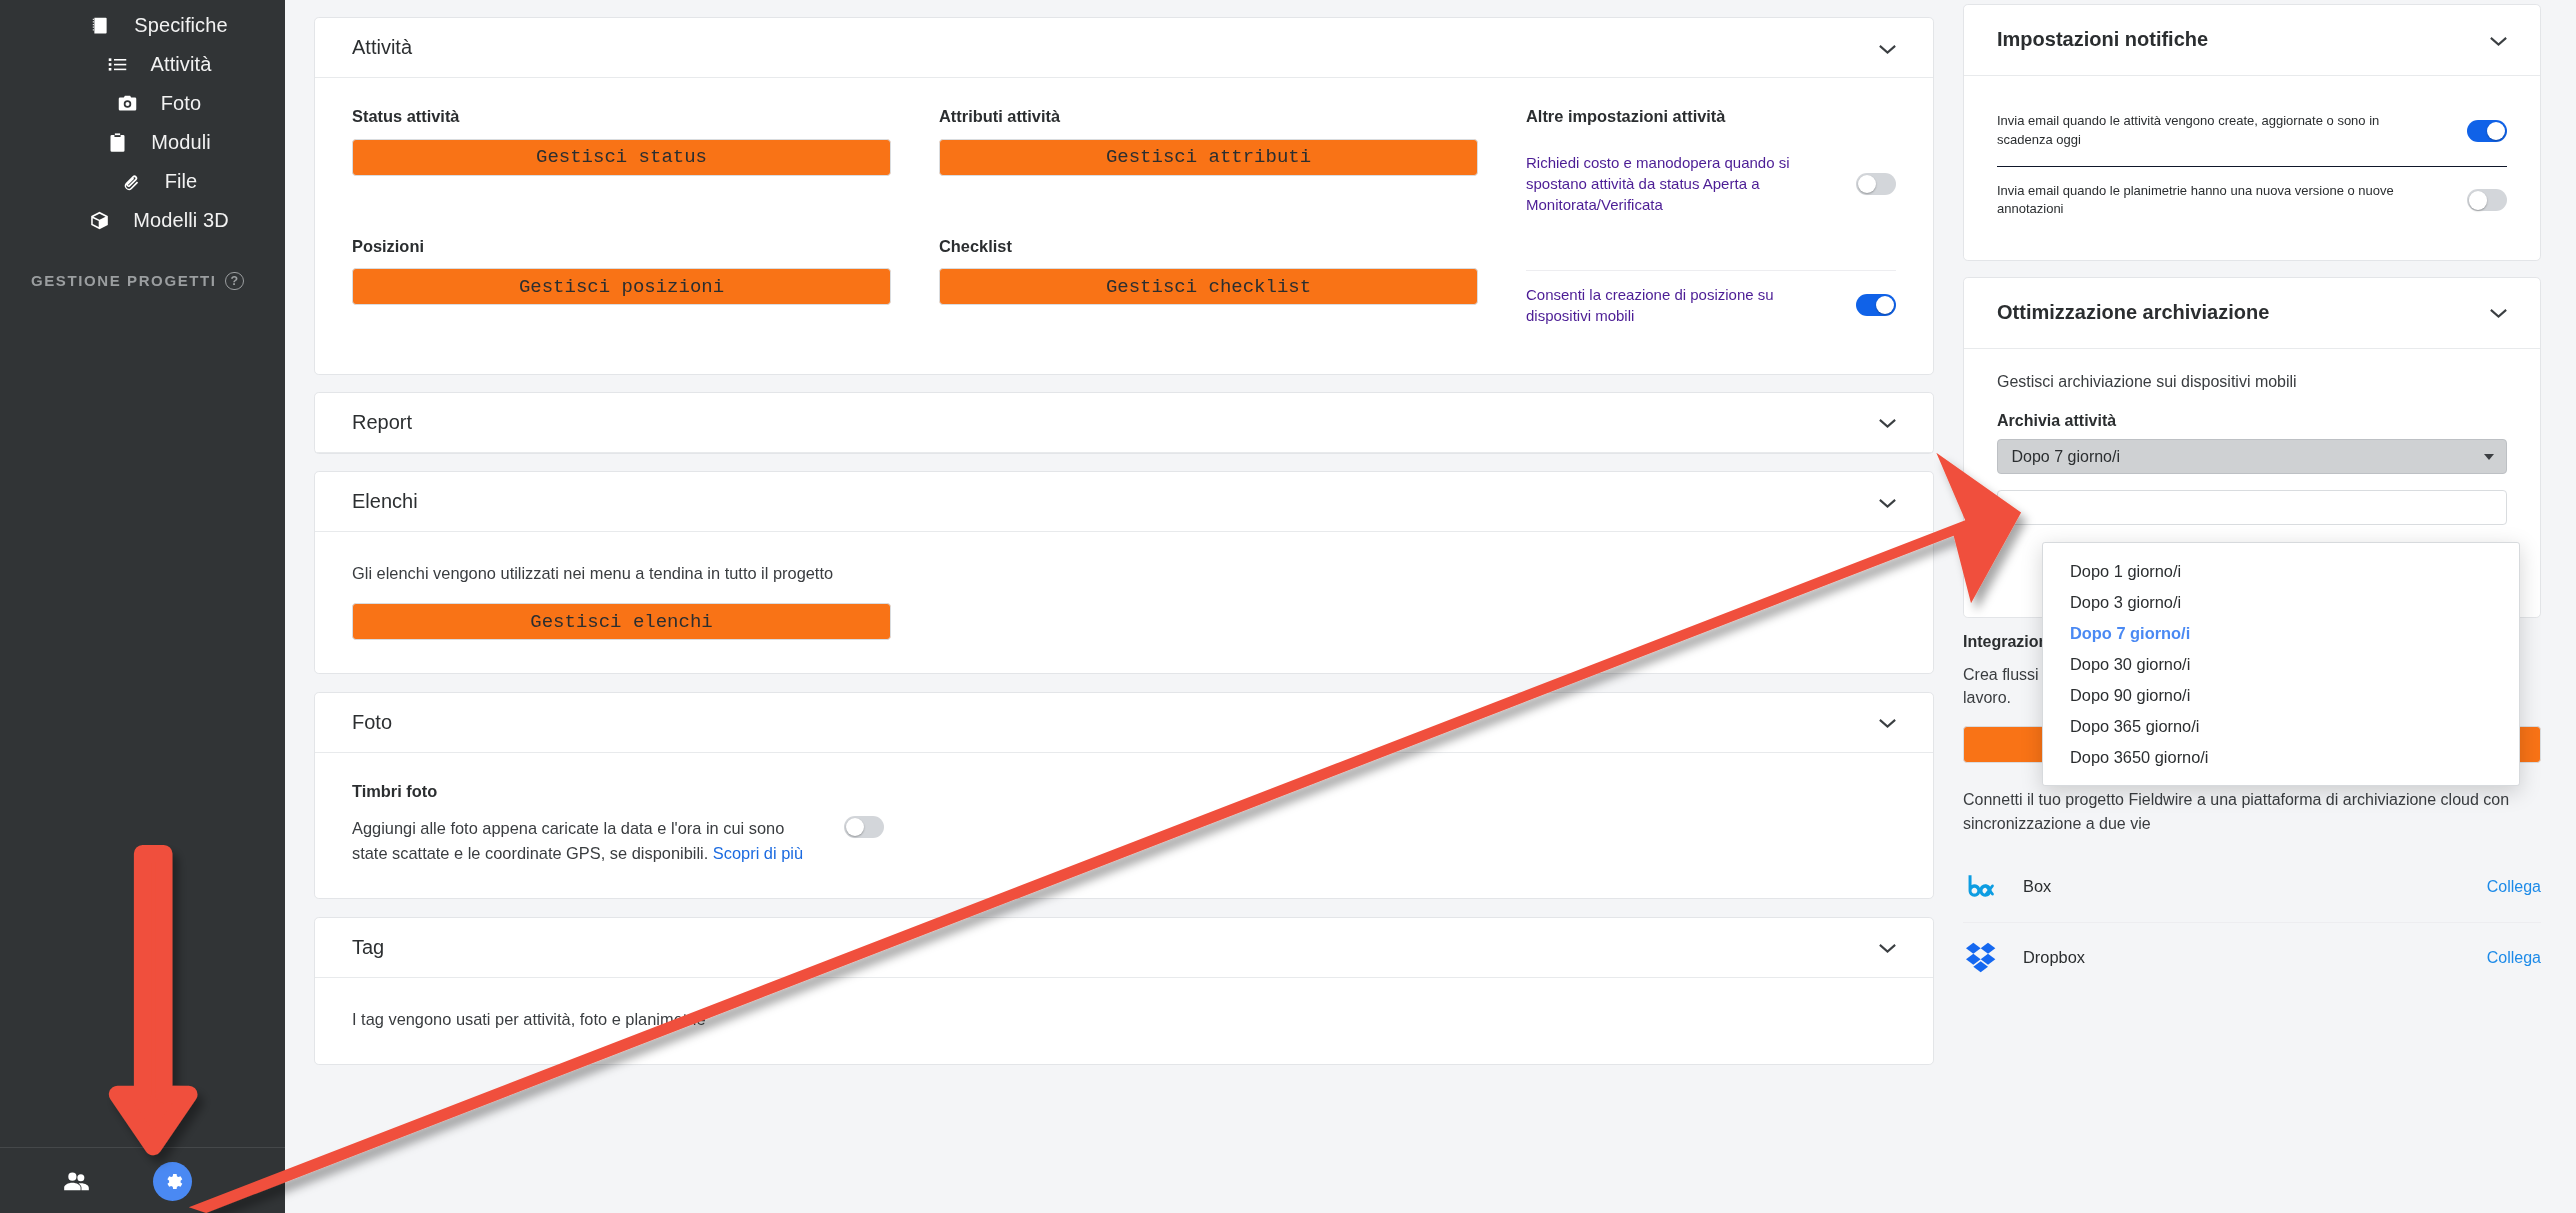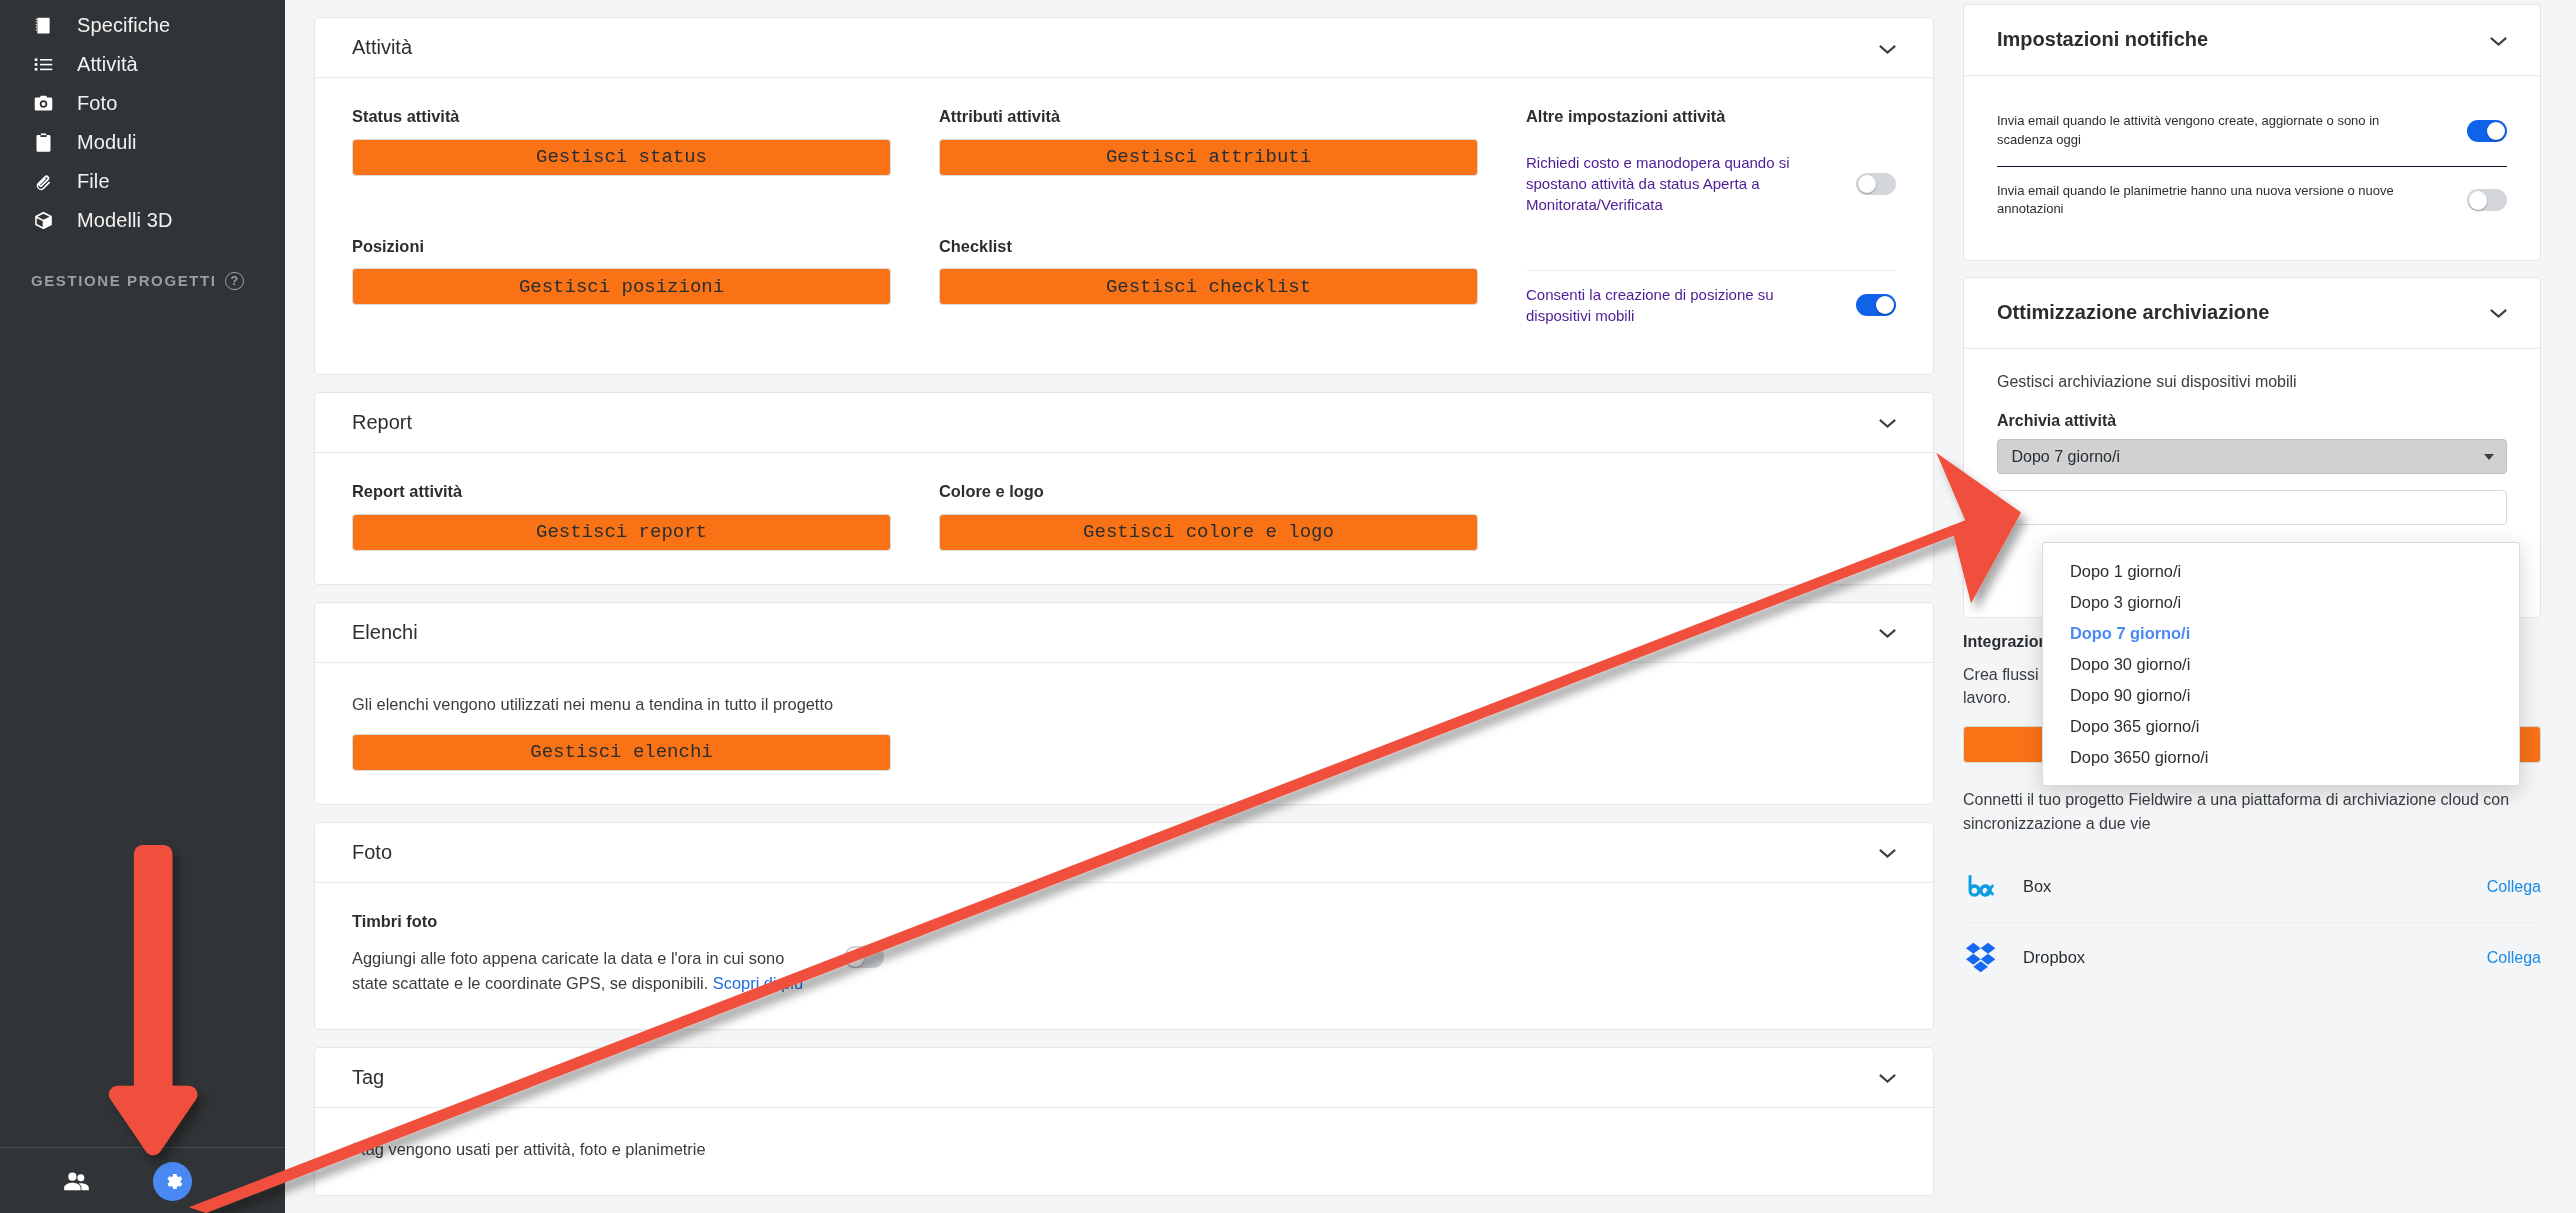--- a/index.html
+++ b/index.html
@@ -26,6 +26,7 @@
     padding-left: 31px;
     cursor: pointer;
     gap: 21px;
+    justify-content: center;
   }
   .nav-icon {
     width: 25px; height: 25px;

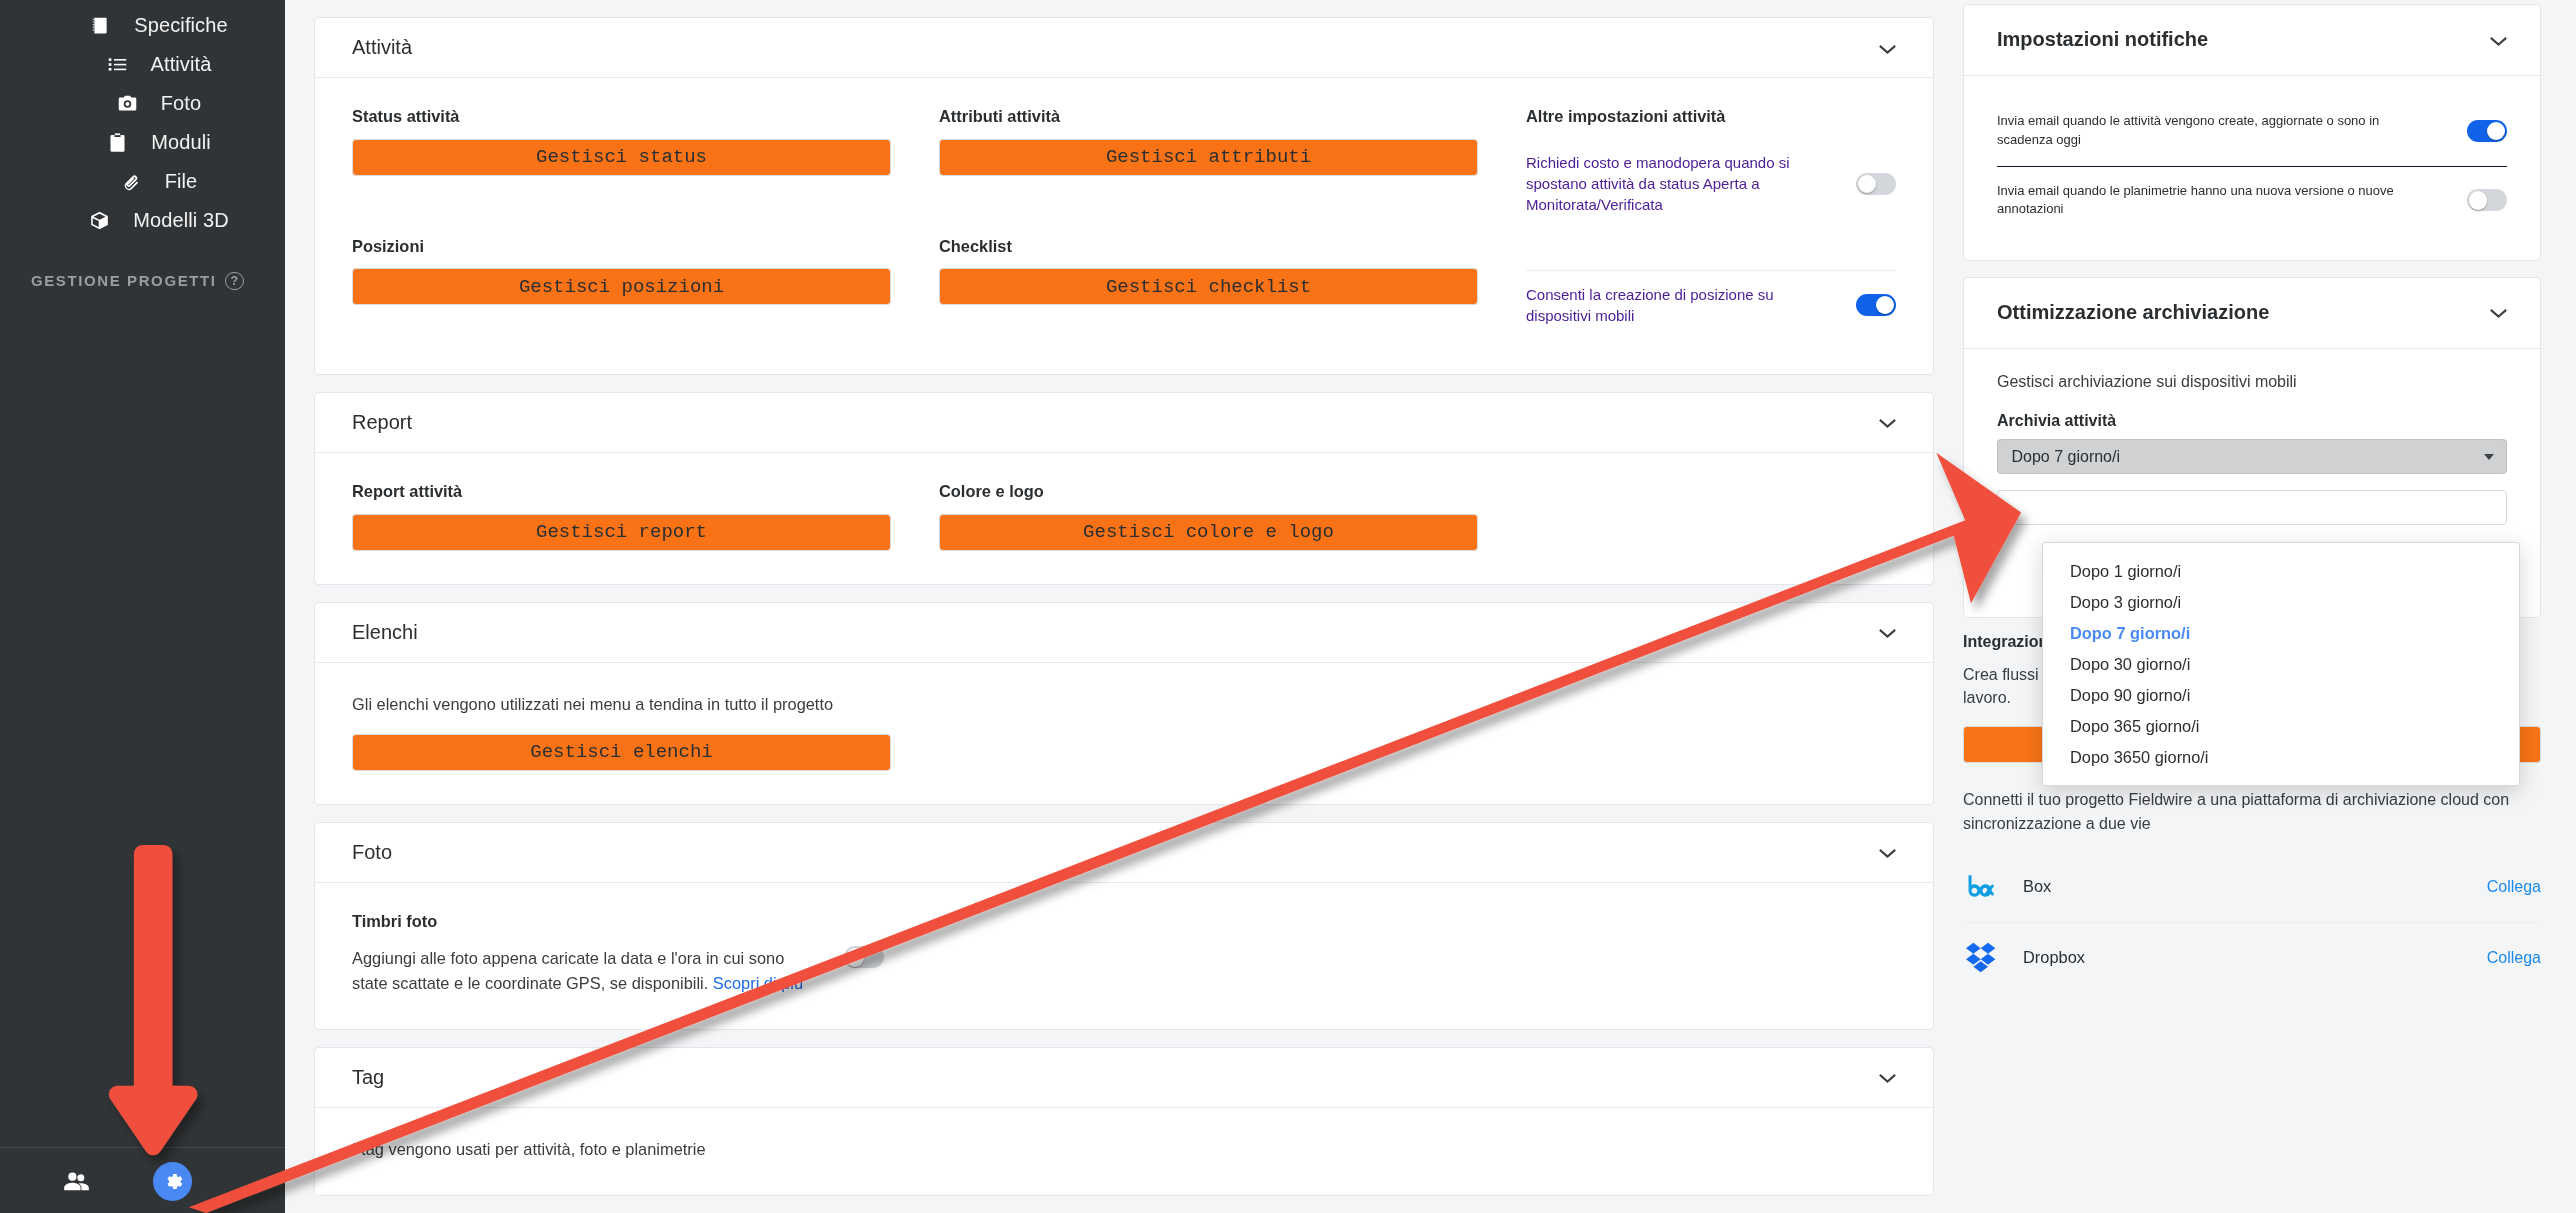--- a/index.html
+++ b/index.html
@@ -399,18 +399,6 @@
               </svg>
           </span>
         </div>
-        <div class="card-body">
-          <div class="grid2">
-            <div>
-              <div class="field-label">Report attività</div>
-              <button class="ghost-btn">Gestisci report</button>
-            </div>
-            <div>
-              <div class="field-label">Colore e logo</div>
-              <button class="ghost-btn">Gestisci colore e logo</button>
-            </div>
-          </div>
-        </div>
       </div>
 
       <div class="card">

